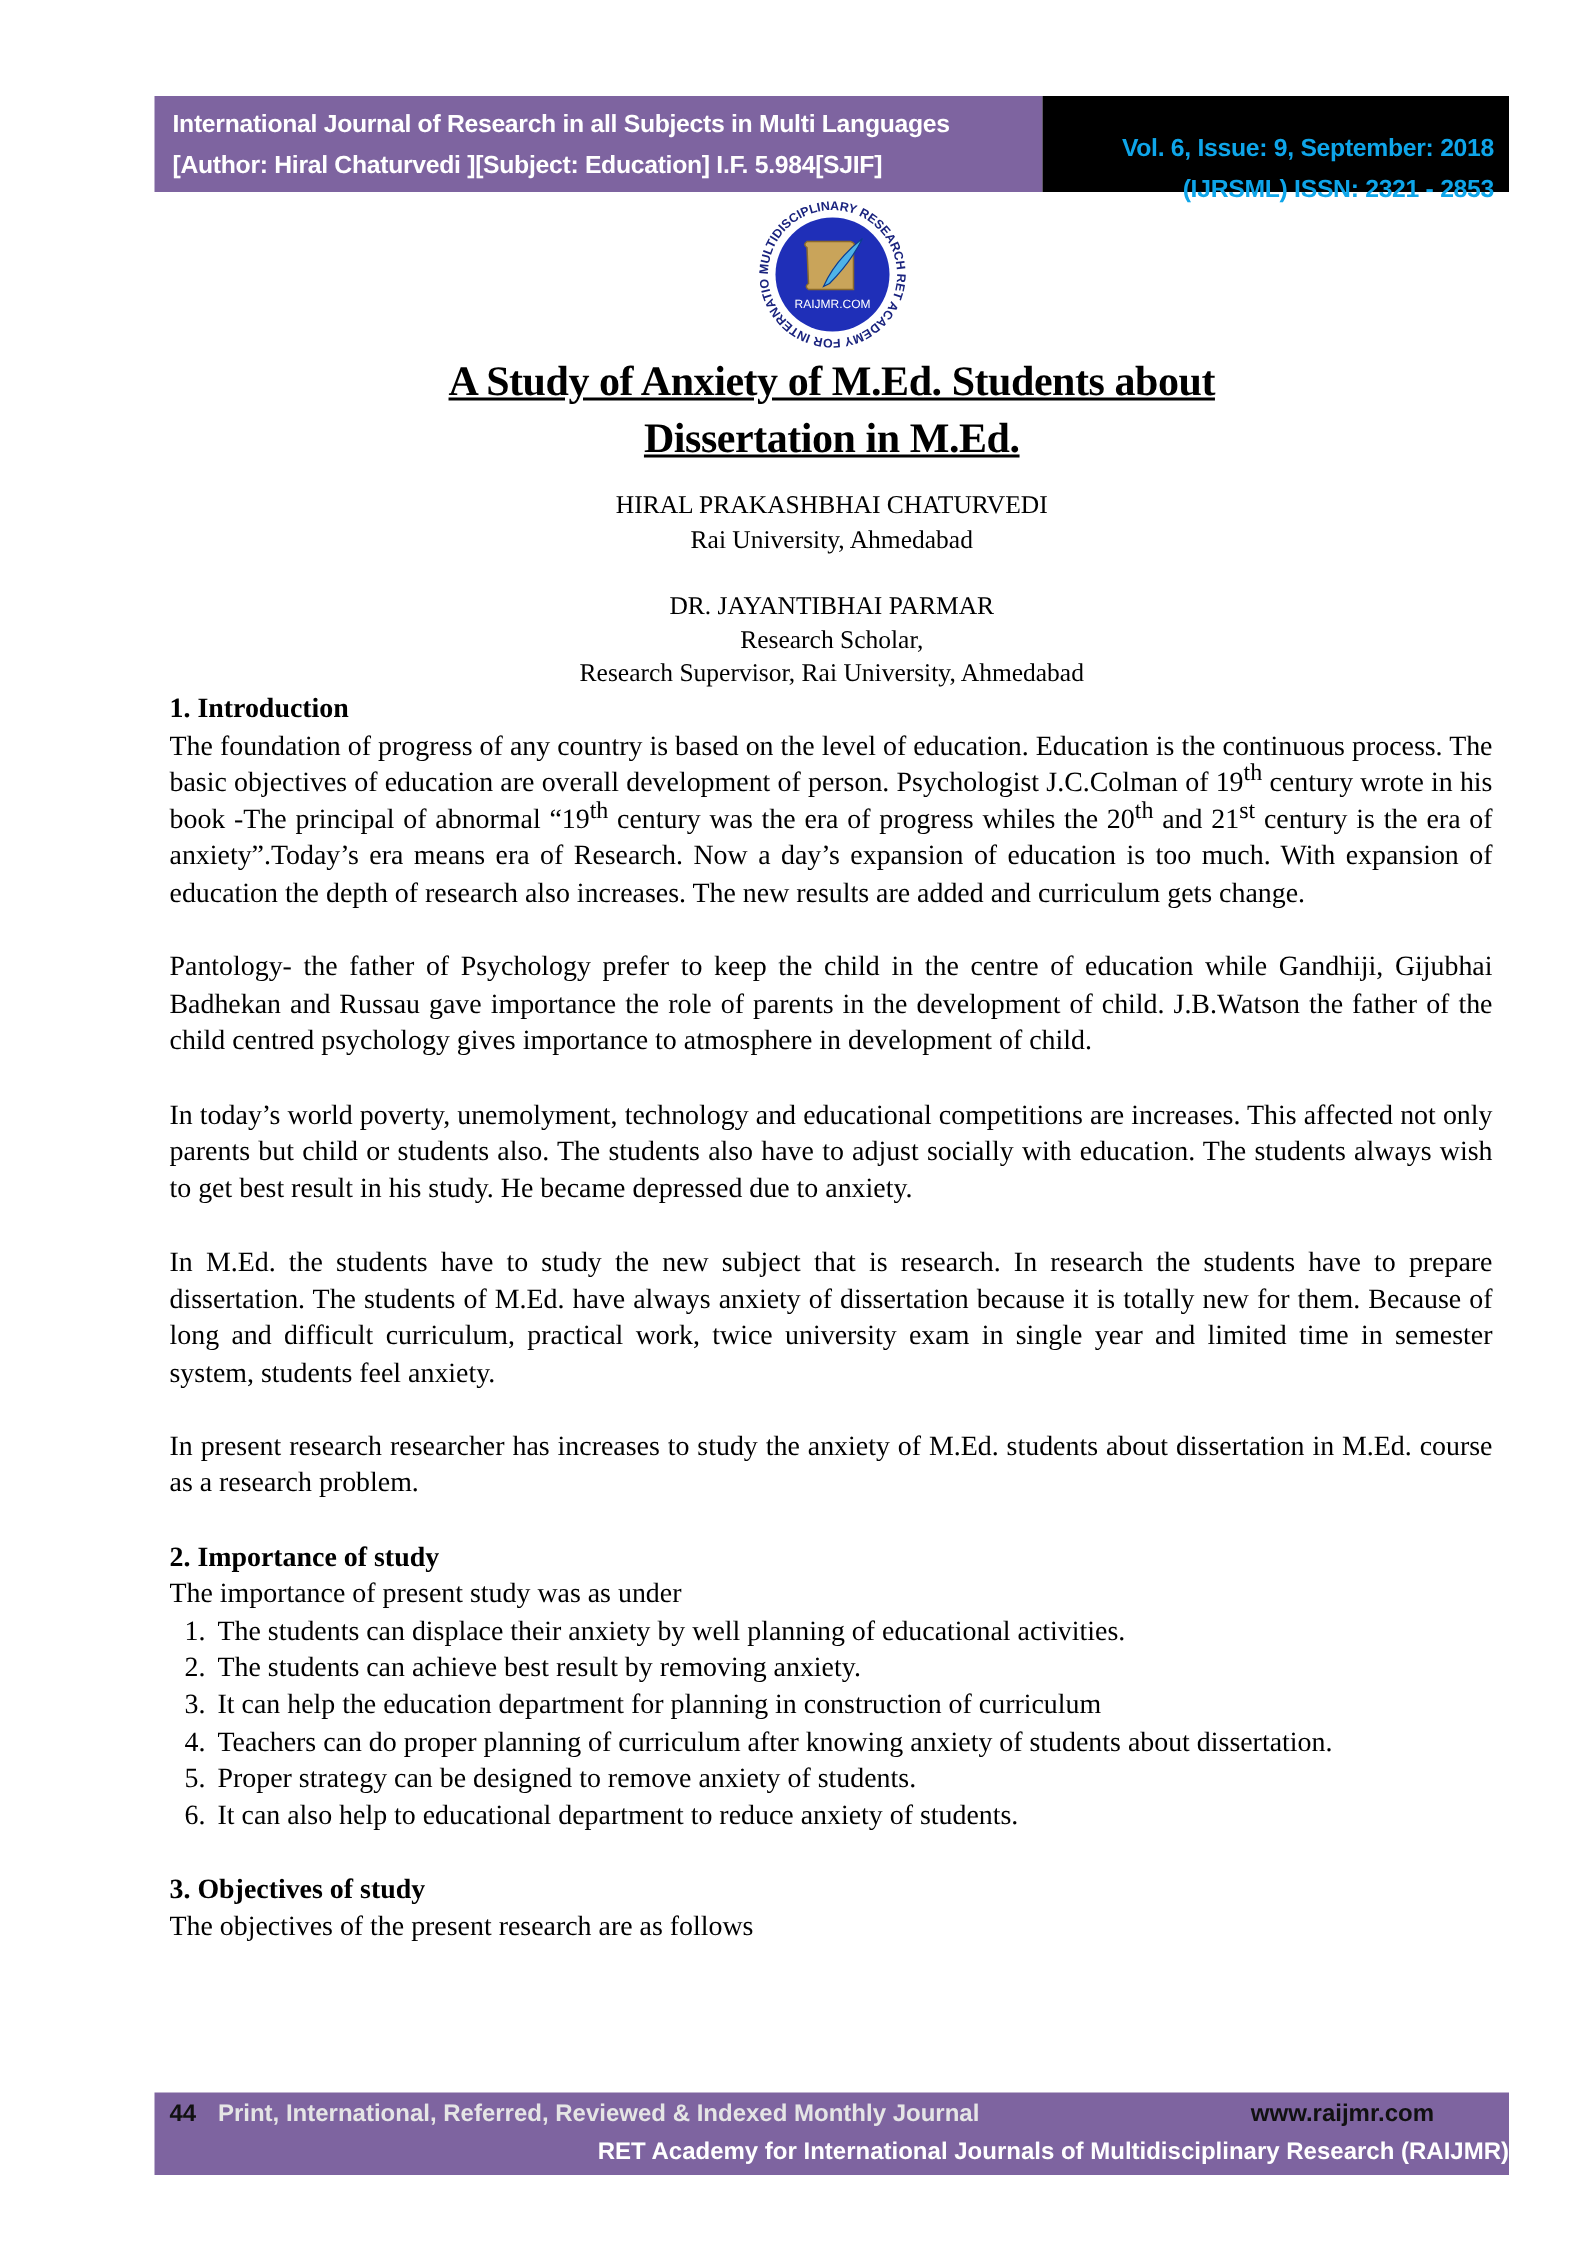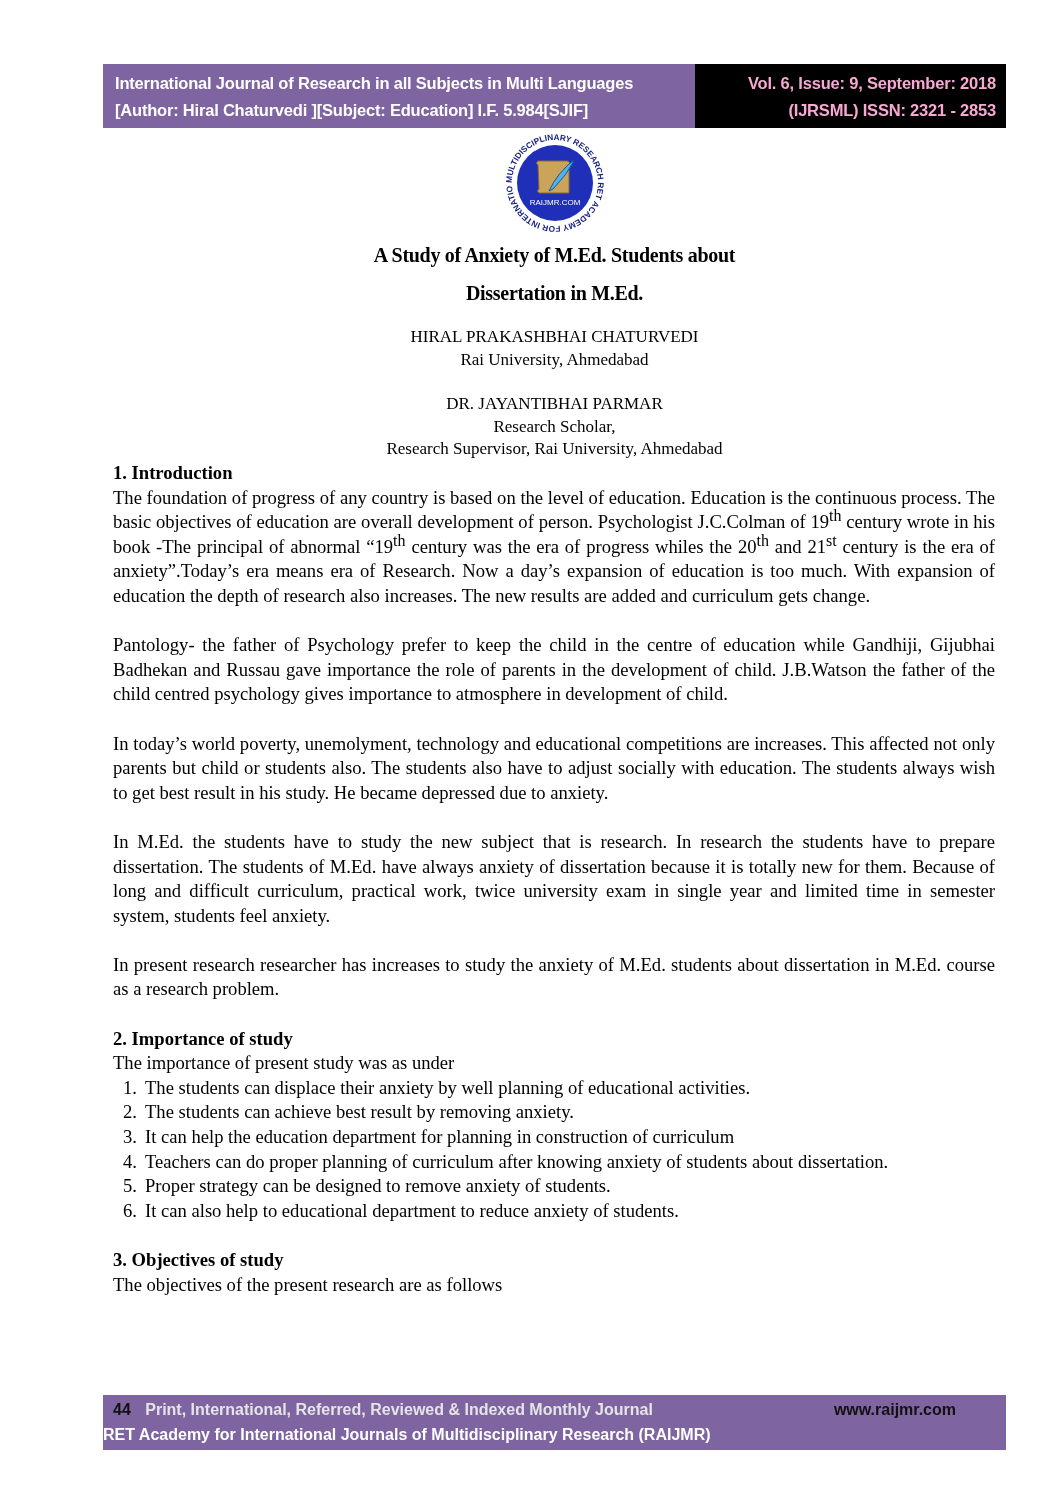--- a/index.html
+++ b/index.html
@@ -10,7 +10,7 @@
               padding: 6px 0 0 12px; color: #fff; font-family: "Liberation Sans", "DejaVu Sans", sans-serif;
               font-weight: bold; font-size: 16.5px; line-height: 27px; letter-spacing: -0.2px; }
   .hdr-right { background: #000; width: 311px; height: 64px; box-sizing: border-box;
-               padding: 6px 10px 0 0; color: #f9a8d4; text-align: right;
+               padding: 22px 10px 0 0; color: #0ea5e9; text-align: right;
                font-family: "Liberation Sans", "DejaVu Sans", sans-serif; font-weight: bold;
                font-size: 16.5px; line-height: 27px; letter-spacing: -0.2px; }
   .hdr-line { display: block; white-space: nowrap; }

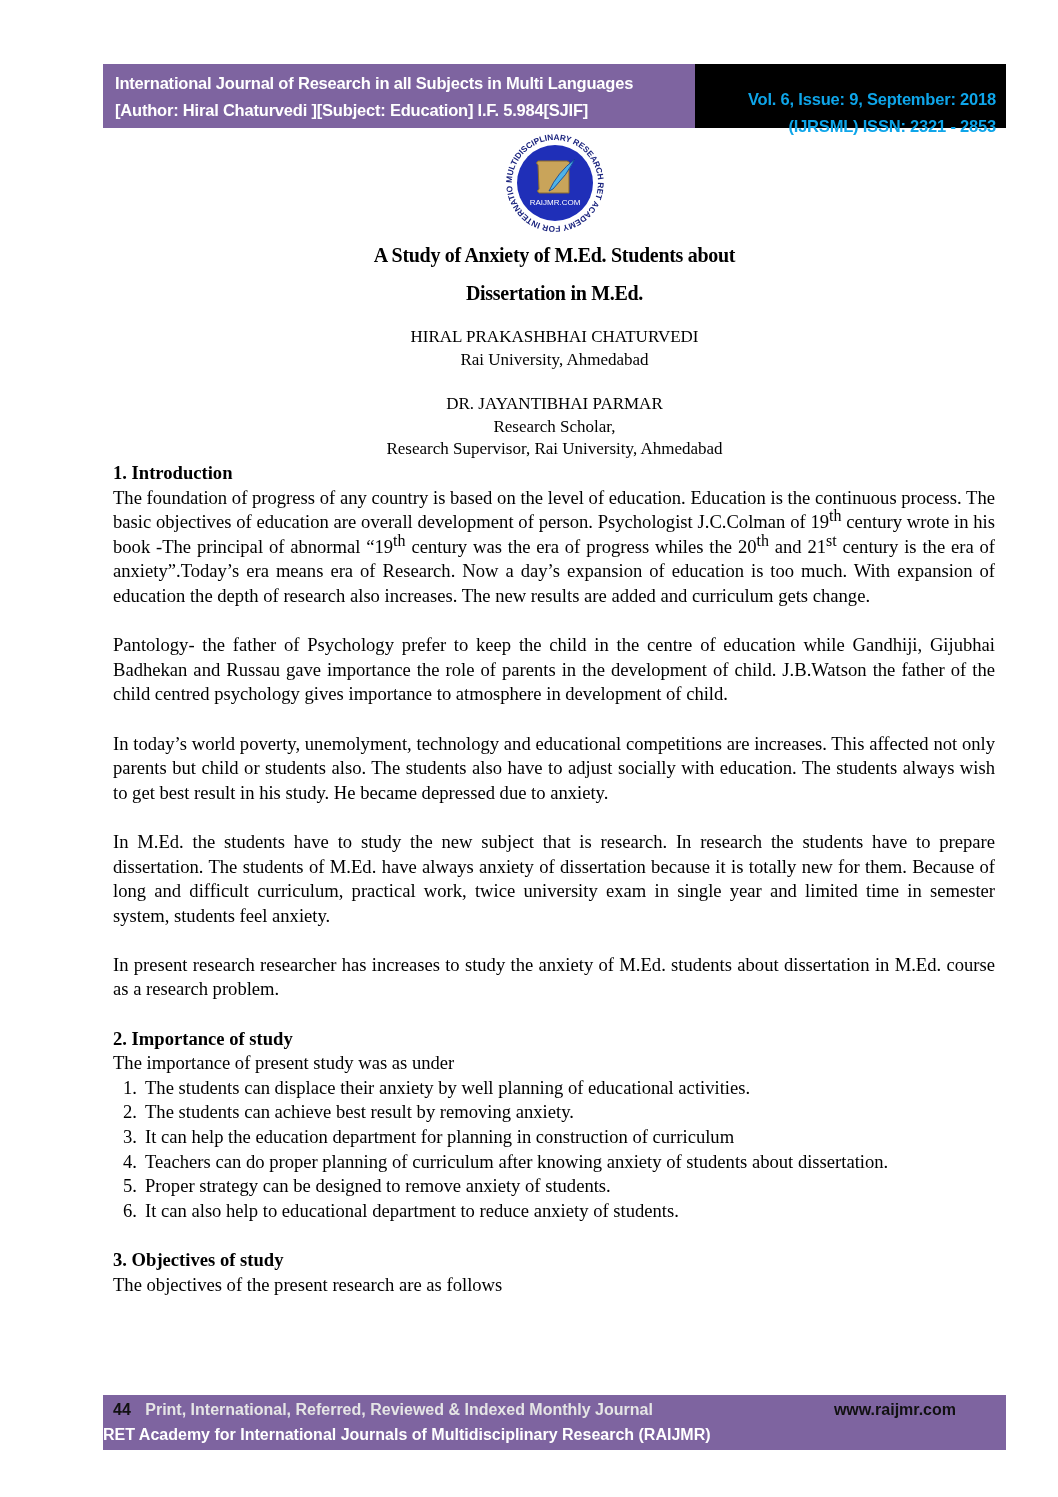--- a/index.html
+++ b/index.html
@@ -18,7 +18,7 @@
   .logo { position: absolute; left: 505px; top: 133px; width: 100px; height: 100px; }
 
   .title { position: absolute; left: 103px; top: 236px; width: 903px; text-align: center;
-           font-weight: bold; font-size: 20px; line-height: 38px; letter-spacing: -0.3px; }
+           font-weight: bold; font-size: 28px; line-height: 38px; letter-spacing: -0.3px; text-decoration: underline; }
   .authors { position: absolute; left: 103px; top: 326px; width: 903px; text-align: center;
              font-size: 17px; line-height: 22.5px; }
   .authors .gap { height: 22px; }

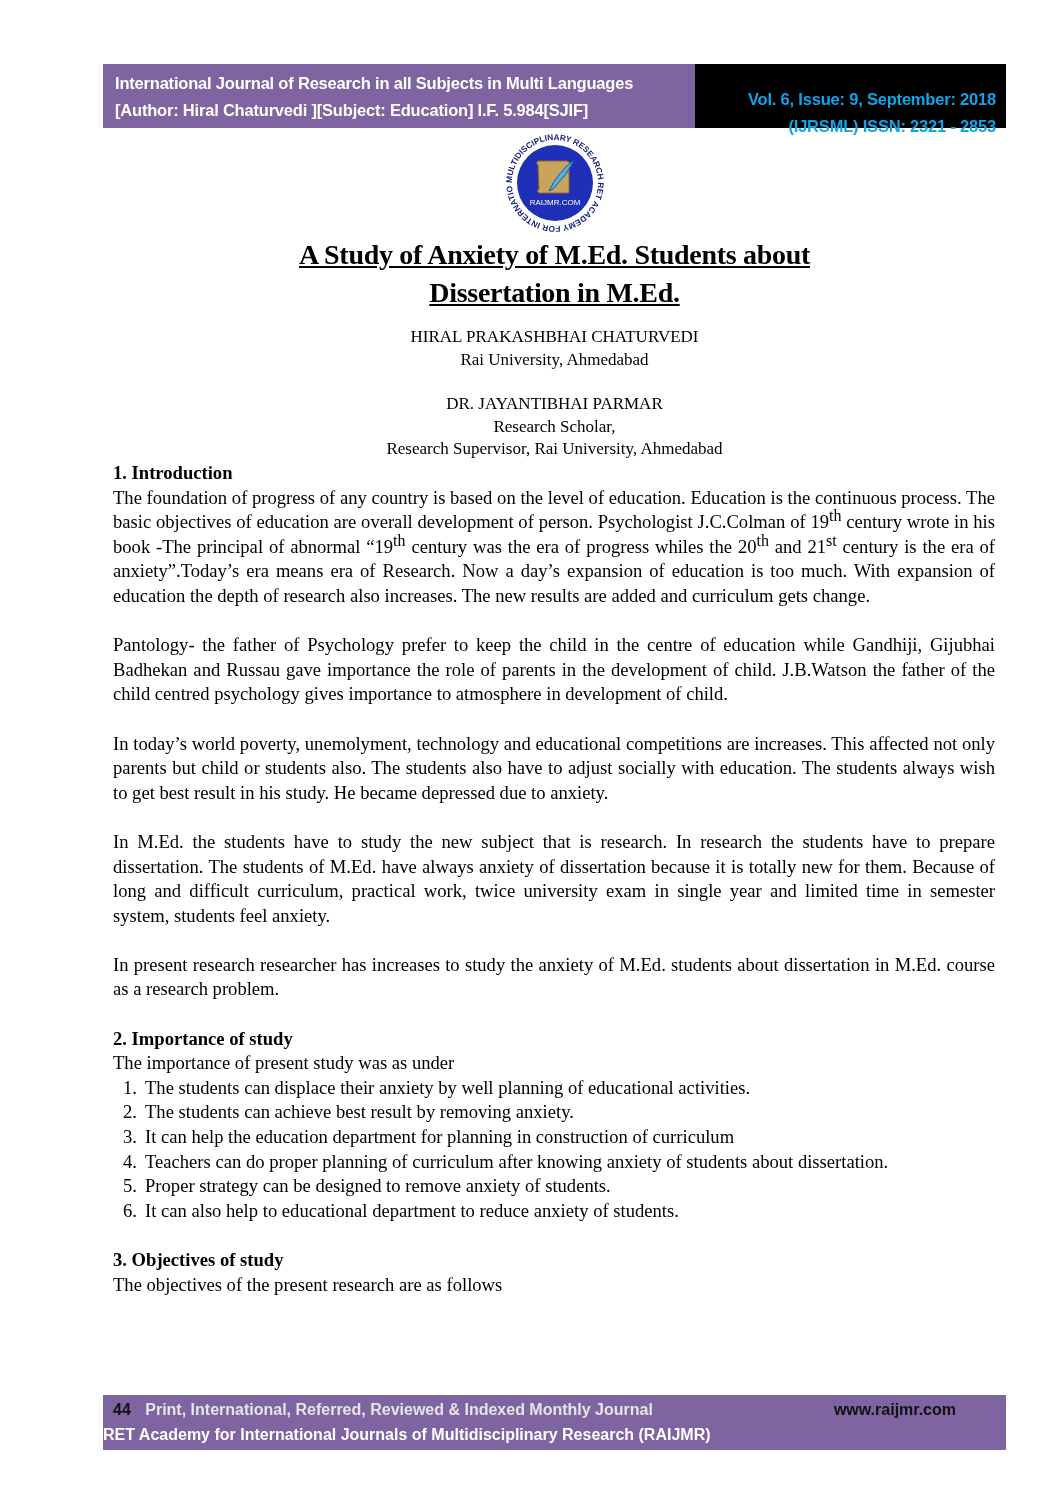--- a/index.html
+++ b/index.html
@@ -40,7 +40,7 @@
   .ftr .pg { color: #111; margin-right: 10px; }
   .ftr .tag { color: #e5e5e5; }
   .ftr .url { position: absolute; right: 37px; top: 0; color: #111; }
-  .ftr .row2 { position: absolute; left: 0; top: 28px; width: 903px; text-align: left; color: #fff; line-height: 24px; }
+  .ftr .row2 { position: absolute; left: 0; top: 28px; width: 903px; text-align: right; color: #fff; line-height: 24px; }
 </style>
 </head>
 <body>

